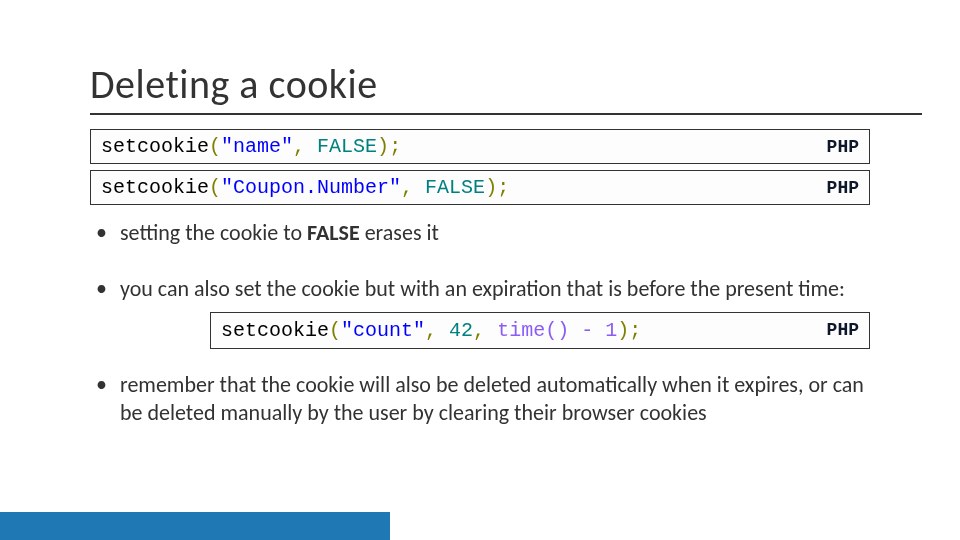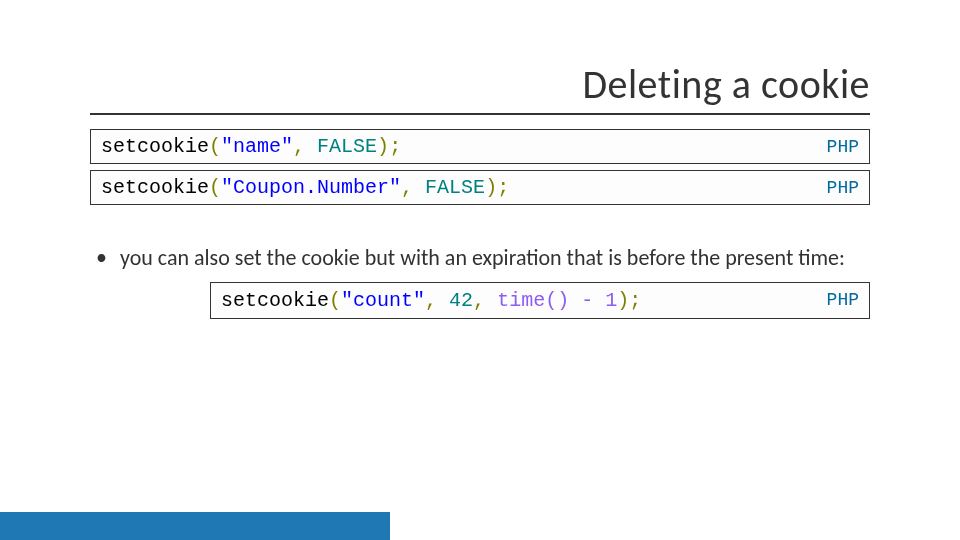--- a/index.html
+++ b/index.html
@@ -5,7 +5,7 @@
   * { box-sizing: border-box; margin: 0; padding: 0; }
   html, body { width: 960px; height: 540px; background: #fff; font-family: "Segoe UI", "Calibri", Arial, sans-serif; color: #333; }
   .slide { position: relative; width: 960px; height: 540px; padding: 0; }
-  .title-wrap { padding: 60px 90px 0 90px; text-align: right; }
+  .title-wrap { padding: 60px 38px 0 90px; }
   .title { font-size: 40px; font-weight: 300; color: #333; letter-spacing: 0.5px; }
   .underline { border-bottom: 2px solid #333; margin-top: 4px; }
   .body { padding: 10px 90px 0 90px; }

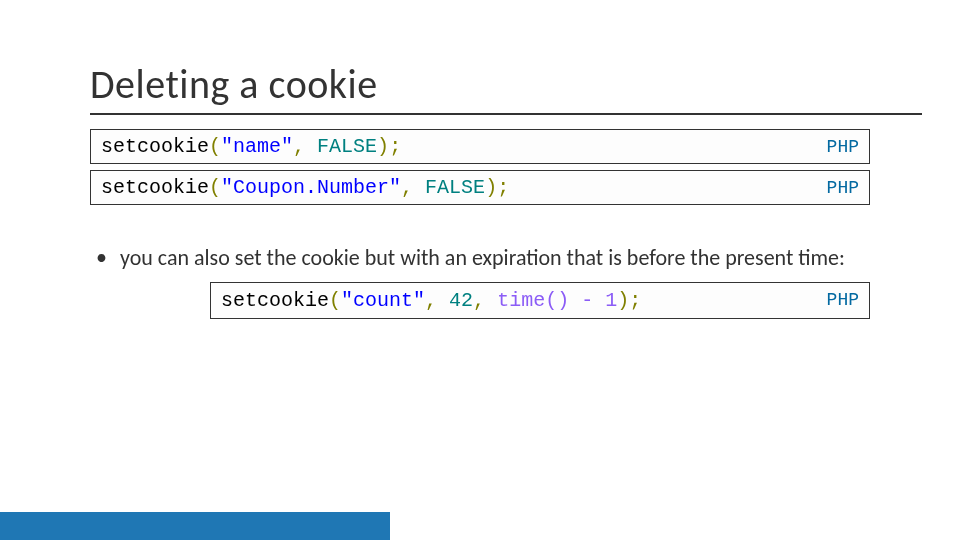--- a/index.html
+++ b/index.html
@@ -15,7 +15,7 @@
     display: flex; align-items: center; justify-content: space-between; background: #fdfdfd;
   }
   .codebox.inset { margin-left: 90px; margin-right: 0; }
-  .codebox .label { color: #0369a1; font-family: "Consolas","Courier New",monospace; font-weight: normal; font-size: 18px; }
+  .codebox .label { color: #0f172a; font-family: "Consolas","Courier New",monospace; font-weight: bold; font-size: 18px; }
   .t-black { color: #000000; }
   .t-olive { color: #808000; }
   .t-blue  { color: #0000ff; }

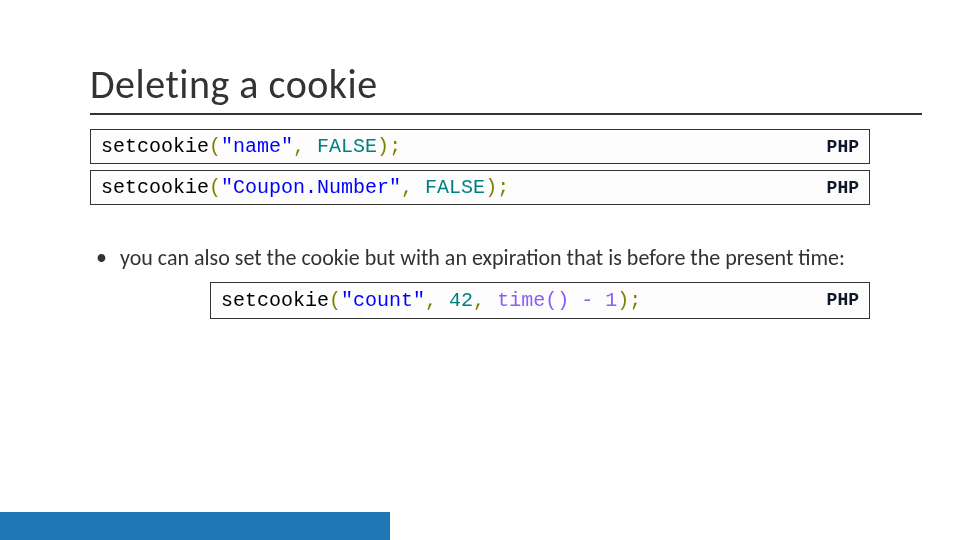--- a/index.html
+++ b/index.html
@@ -54,6 +54,9 @@
     </div>
 
     <ul class="bullets">
+      <li>
+        <span>setting the cookie to </span><span class="bold">FALSE</span><span> erases it</span>
+      </li>
       <li style="margin-top:39px;">
         <span>you can also set the cookie but with an expiration that is before the present time:</span>
         <div class="codebox inset" style="margin-top:10px;">

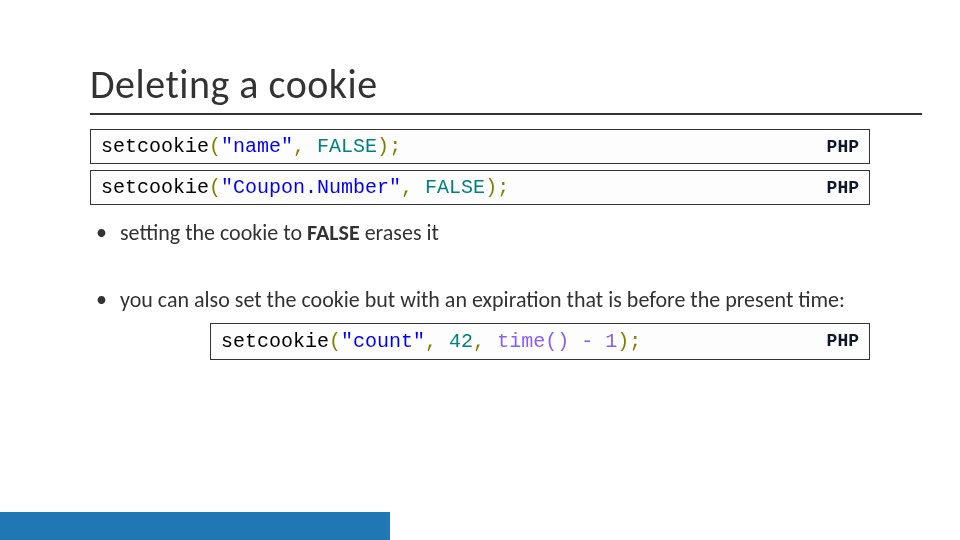--- a/index.html
+++ b/index.html
@@ -57,7 +57,7 @@
       <li>
         <span>setting the cookie to </span><span class="bold">FALSE</span><span> erases it</span>
       </li>
-      <li style="margin-top:39px;">
+      <li style="margin-top:28px;">
         <span>you can also set the cookie but with an expiration that is before the present time:</span>
         <div class="codebox inset" style="margin-top:10px;">
           <span>

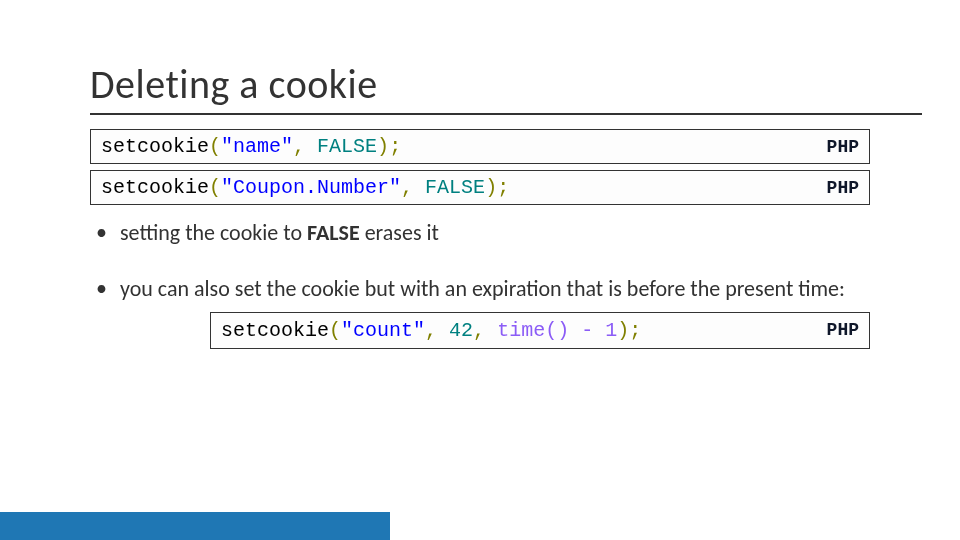--- a/index.html
+++ b/index.html
@@ -66,6 +66,9 @@
           <span class="label">PHP</span>
         </div>
       </li>
+      <li style="margin-top:22px;">
+        <span>remember that the cookie will also be deleted automatically when it expires, or can be deleted manually by the user by clearing their browser cookies</span>
+      </li>
     </ul>
 
   </div>

